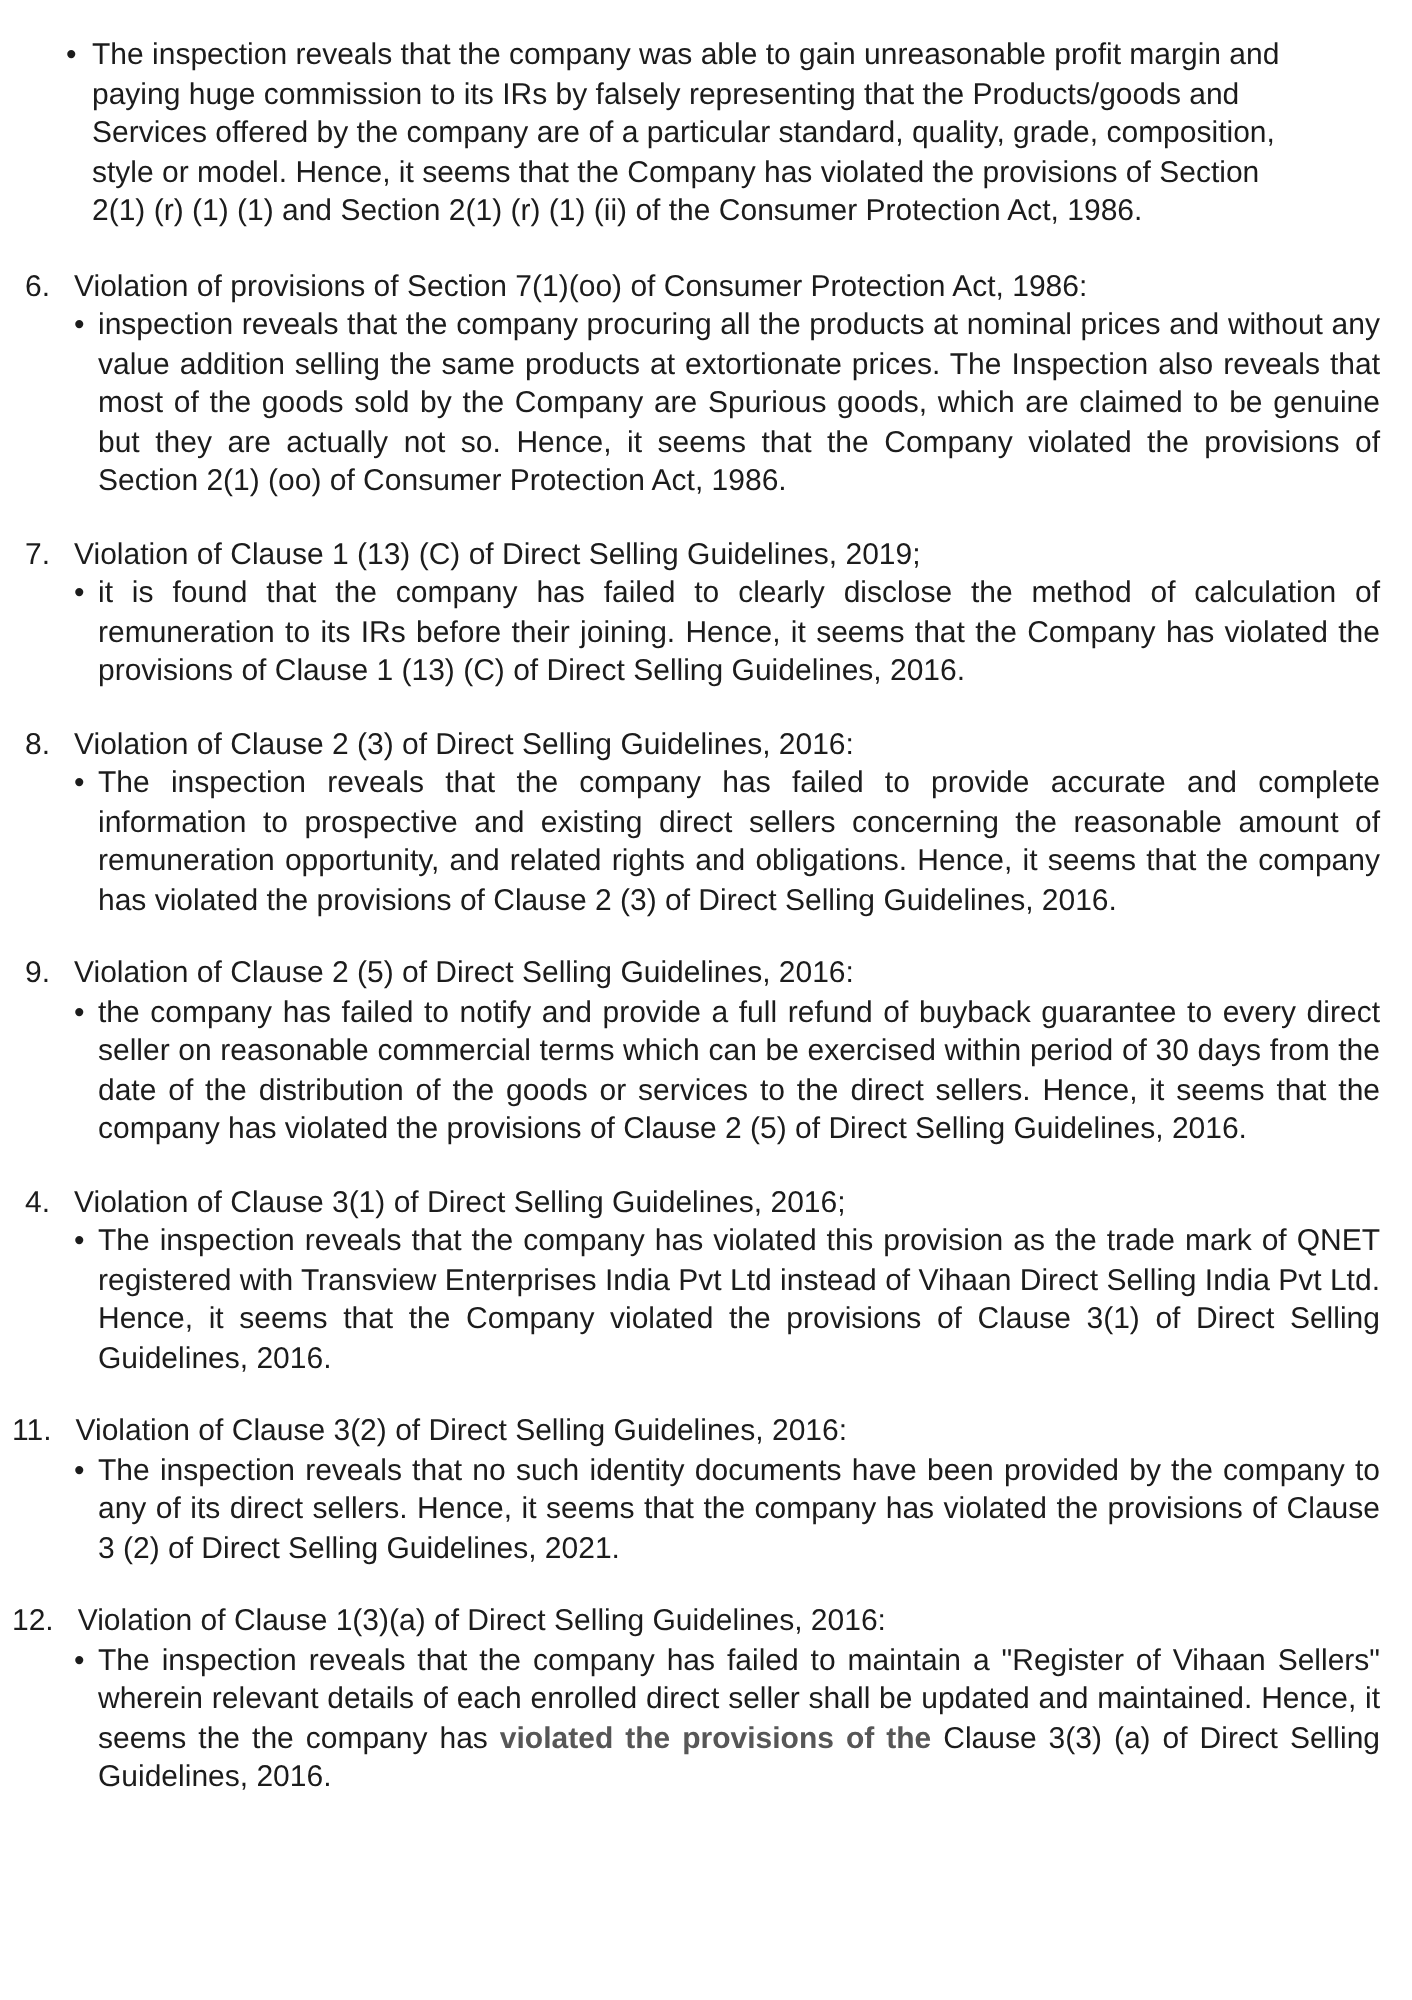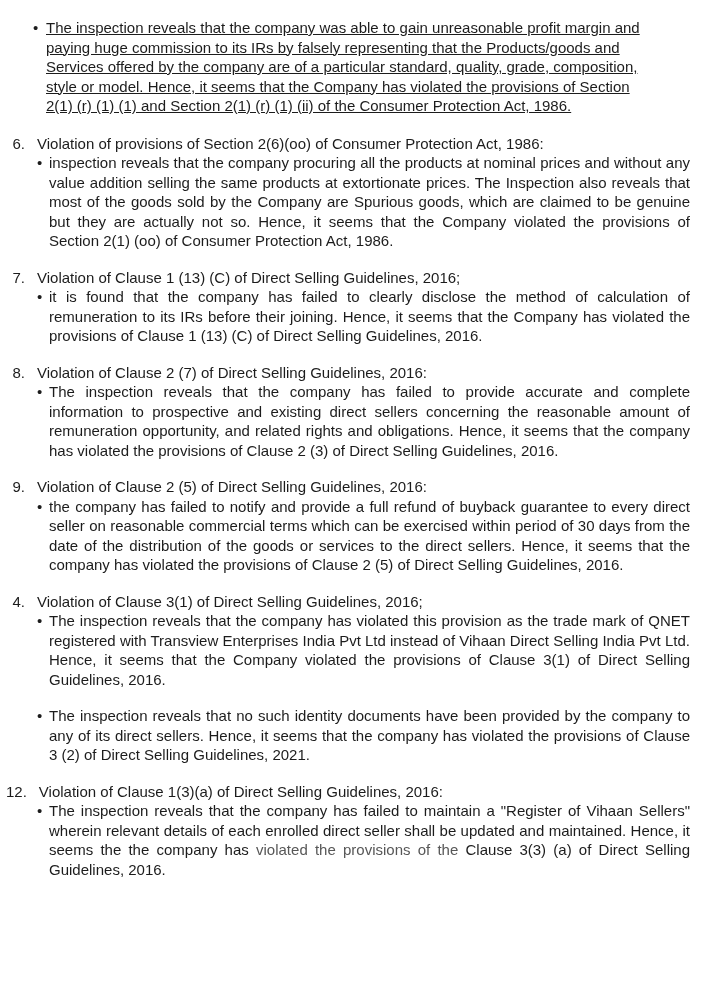--- a/index.html
+++ b/index.html
@@ -32,7 +32,6 @@
   .intro-bullet .text {
     width: 614px;
     text-align: left;
-    text-decoration: underline;
   }
   .section {
     margin-bottom: 17px;

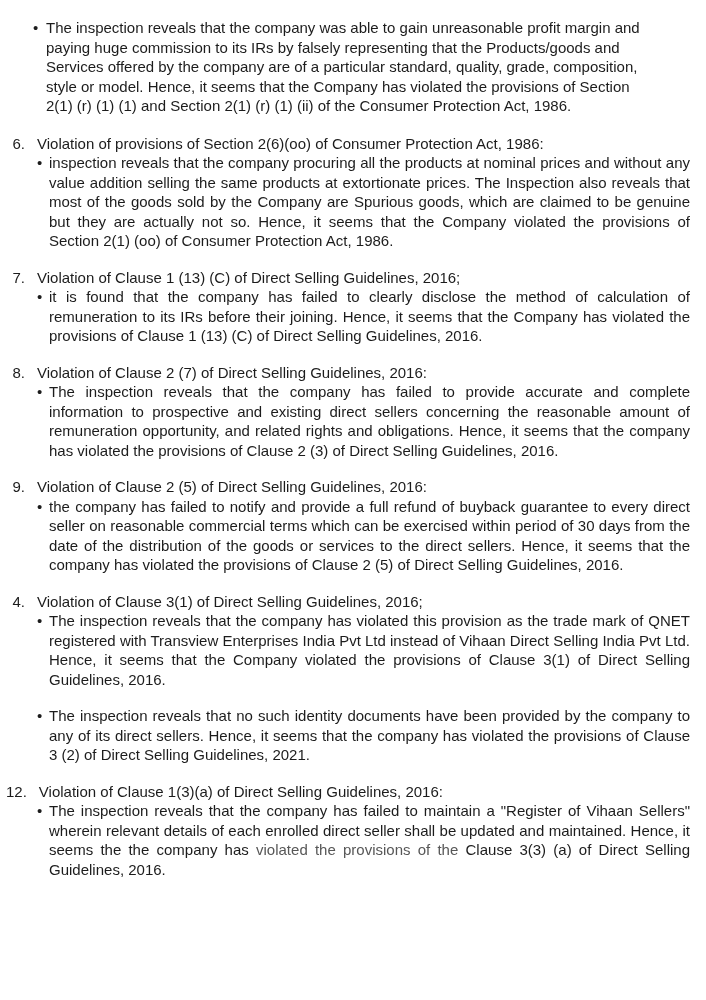--- a/index.html
+++ b/index.html
@@ -80,7 +80,7 @@
   <div class="section">
     <div class="heading">
       <span class="num">6.</span>
-      <span class="heading-text">Violation of provisions of Section 2(6)(oo) of Consumer Protection Act, 1986:</span>
+      <span class="heading-text">Violation of provisions of Section 7(1)(oo) of Consumer Protection Act, 1986:</span>
     </div>
     <div class="bullet-row">
       <span class="dot">•</span>

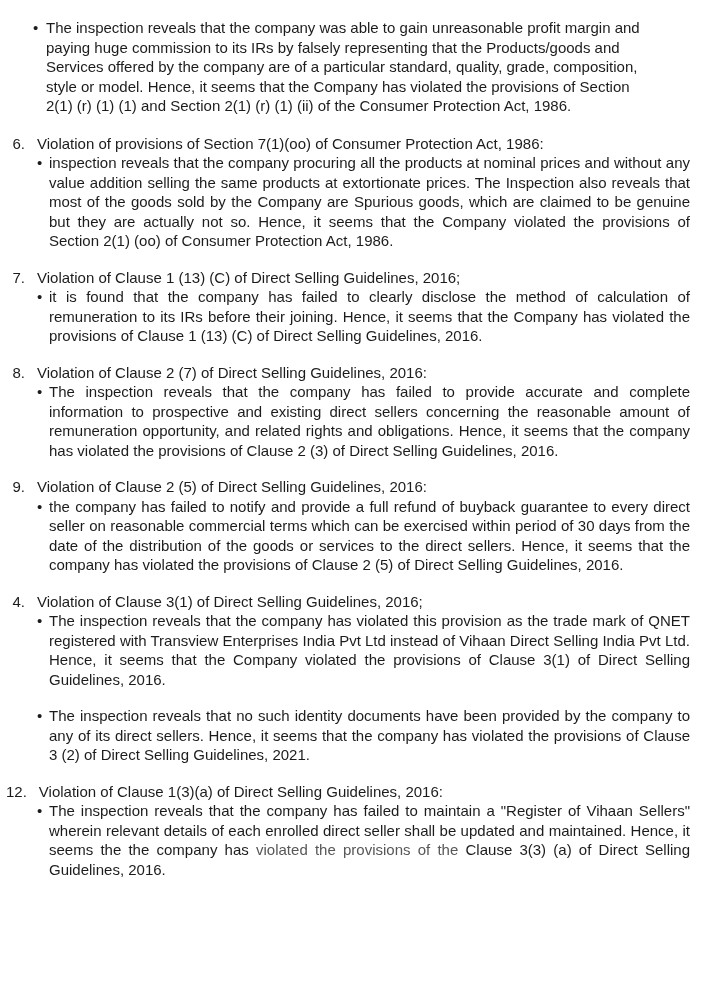--- a/index.html
+++ b/index.html
@@ -91,7 +91,7 @@
   <div class="section">
     <div class="heading">
       <span class="num">7.</span>
-      <span class="heading-text">Violation of Clause 1 (13) (C) of Direct Selling Guidelines, 2016;</span>
+      <span class="heading-text">Violation of Clause 1 (13) (C) of Direct Selling Guidelines, 2019;</span>
     </div>
     <div class="bullet-row">
       <span class="dot">•</span>

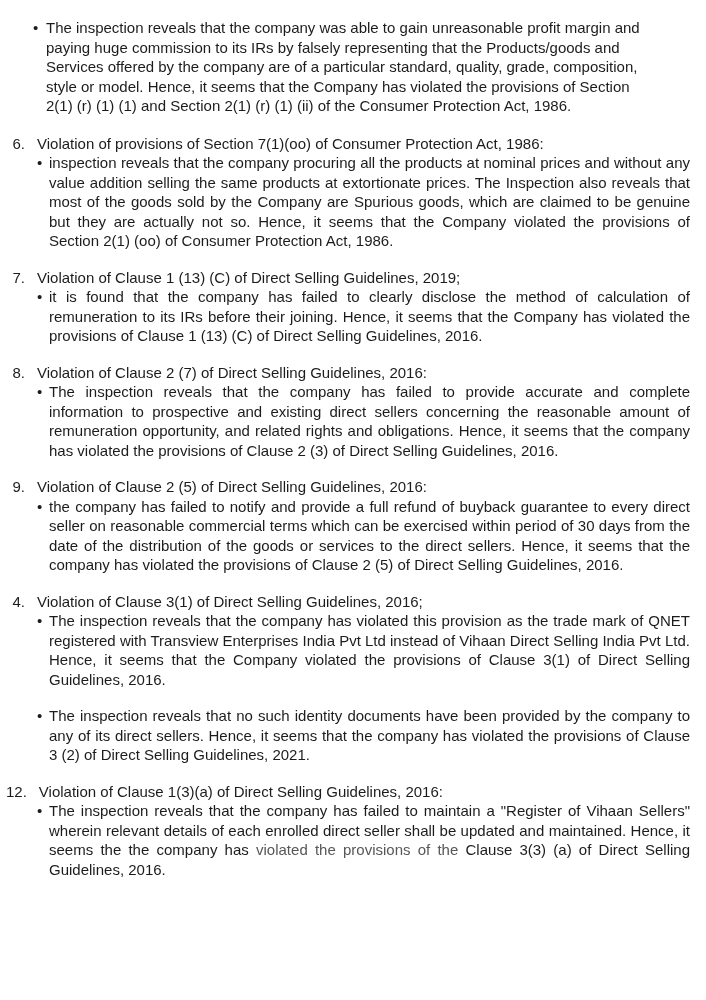--- a/index.html
+++ b/index.html
@@ -102,7 +102,7 @@
   <div class="section">
     <div class="heading">
       <span class="num">8.</span>
-      <span class="heading-text">Violation of Clause 2 (7) of Direct Selling Guidelines, 2016:</span>
+      <span class="heading-text">Violation of Clause 2 (3) of Direct Selling Guidelines, 2016:</span>
     </div>
     <div class="bullet-row">
       <span class="dot">•</span>

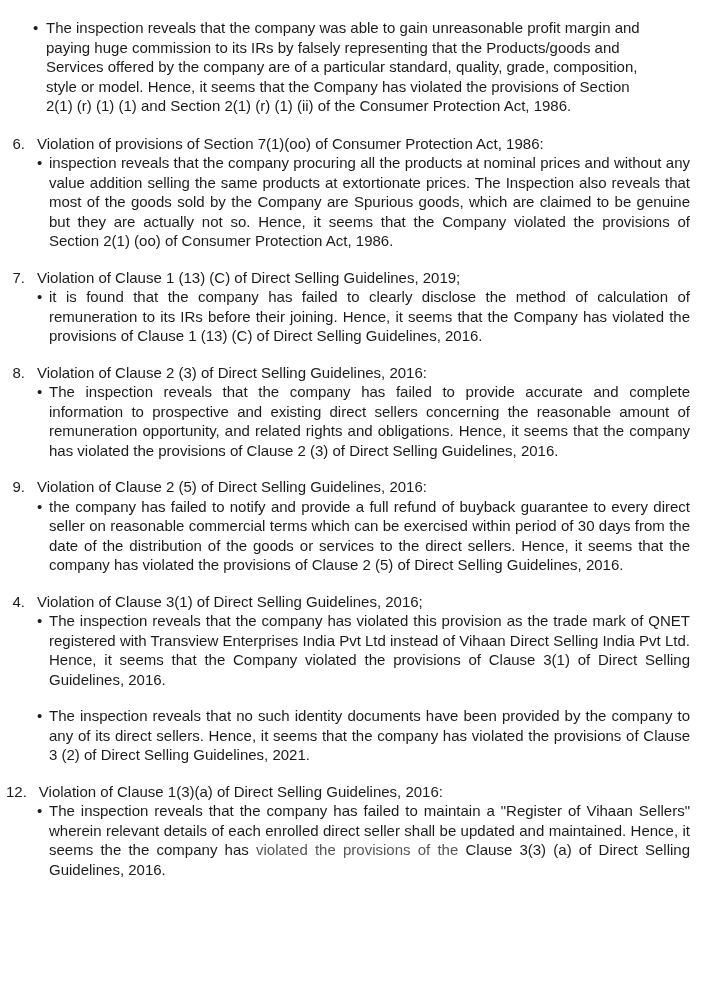--- a/index.html
+++ b/index.html
@@ -133,6 +133,10 @@
   </div>
 
   <div class="section">
+    <div class="heading">
+      <span class="num">11.</span>
+      <span class="heading-text">Violation of Clause 3(2) of Direct Selling Guidelines, 2016:</span>
+    </div>
     <div class="bullet-row">
       <span class="dot">•</span>
       <div class="text">The inspection reveals that no such identity documents have been provided by the company to any of its direct sellers. Hence, it seems that the company has violated the provisions of Clause 3 (2) of Direct Selling Guidelines, 2021.</div>

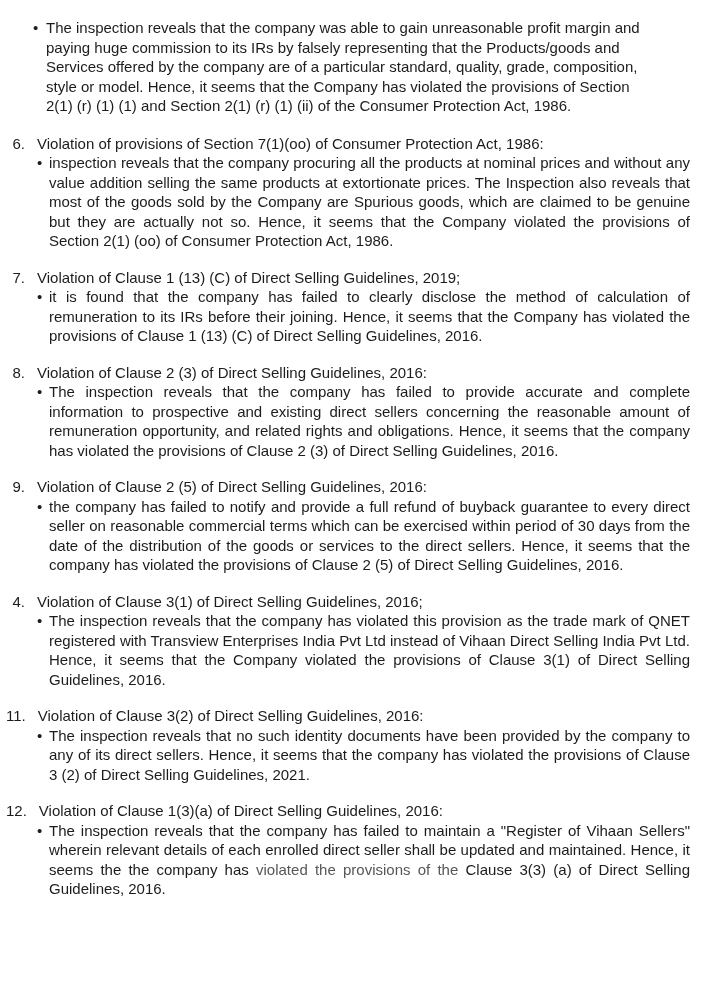--- a/index.html
+++ b/index.html
@@ -65,6 +65,7 @@
   }
   .faded {
     color: #575757;
+    font-weight: bold;
   }
 </style>
 </head>

